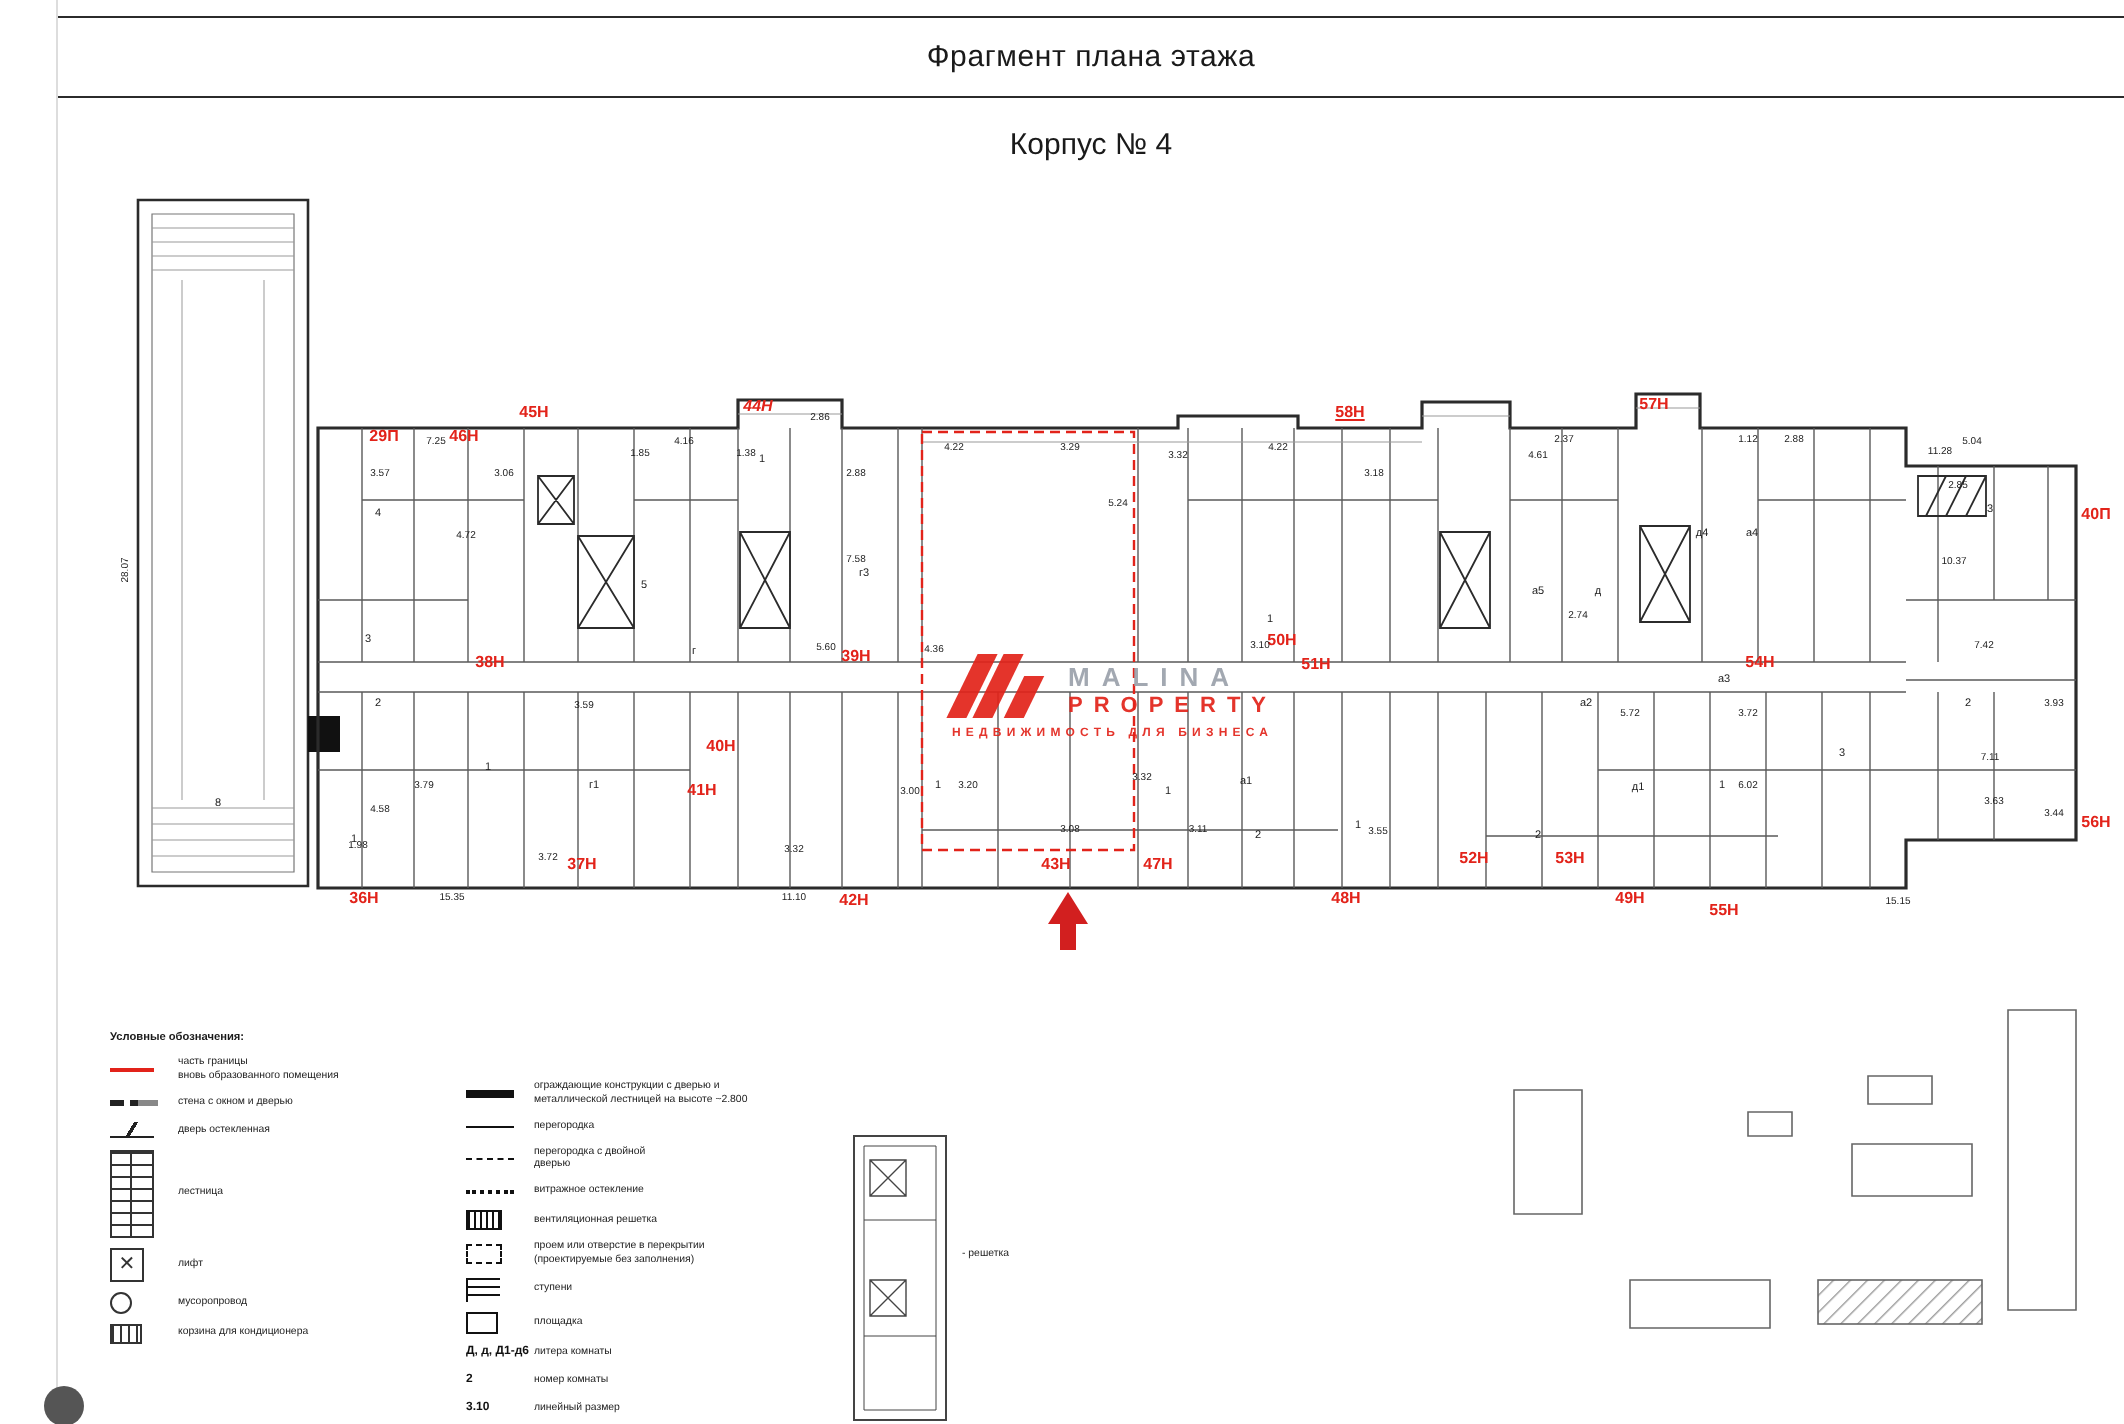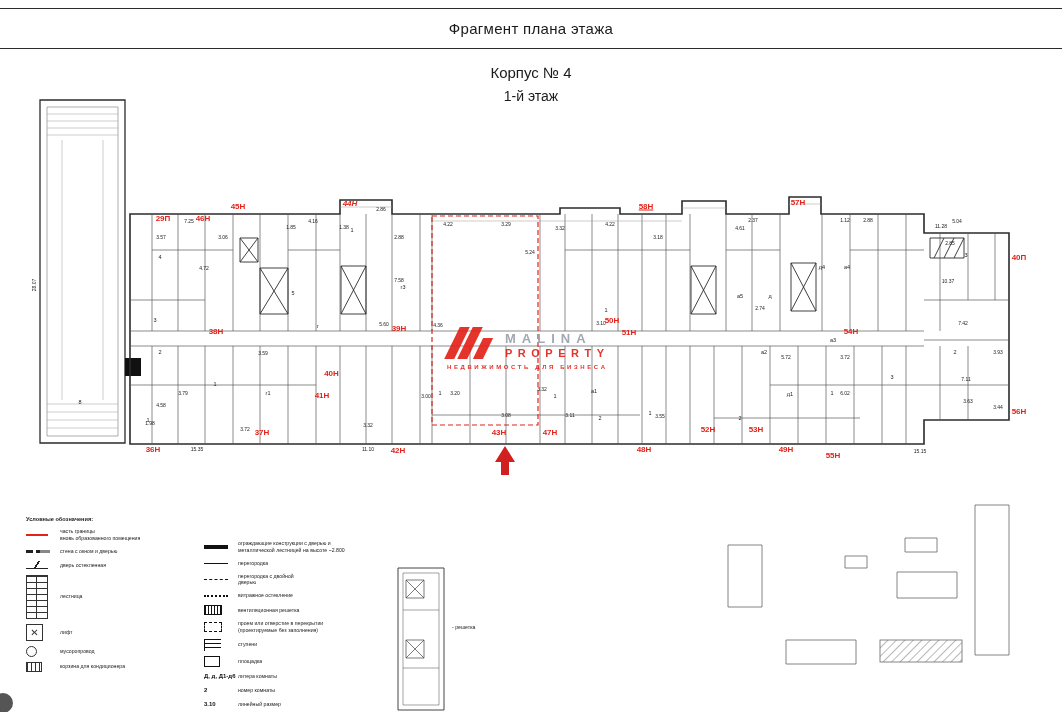--- a/index.html
+++ b/index.html
@@ -6,7 +6,7 @@
   html,body{margin:0;padding:0;background:#fff;}
   body{width:1062px;height:712px;position:relative;overflow:hidden;
        font-family:"Liberation Sans","DejaVu Sans",sans-serif;color:var(--ink);}
-  .page{position:absolute;inset:0;background:#fff;outline:1px solid #ddd;}
+  .page{position:absolute;inset:0;background:#fff;outline:1px solid #ddd;margin-left:29px;}
 
   .rule{position:absolute;left:0;right:0;border-top:1.2px solid #2b2b2b;}
   .rule-top{top:8px;}

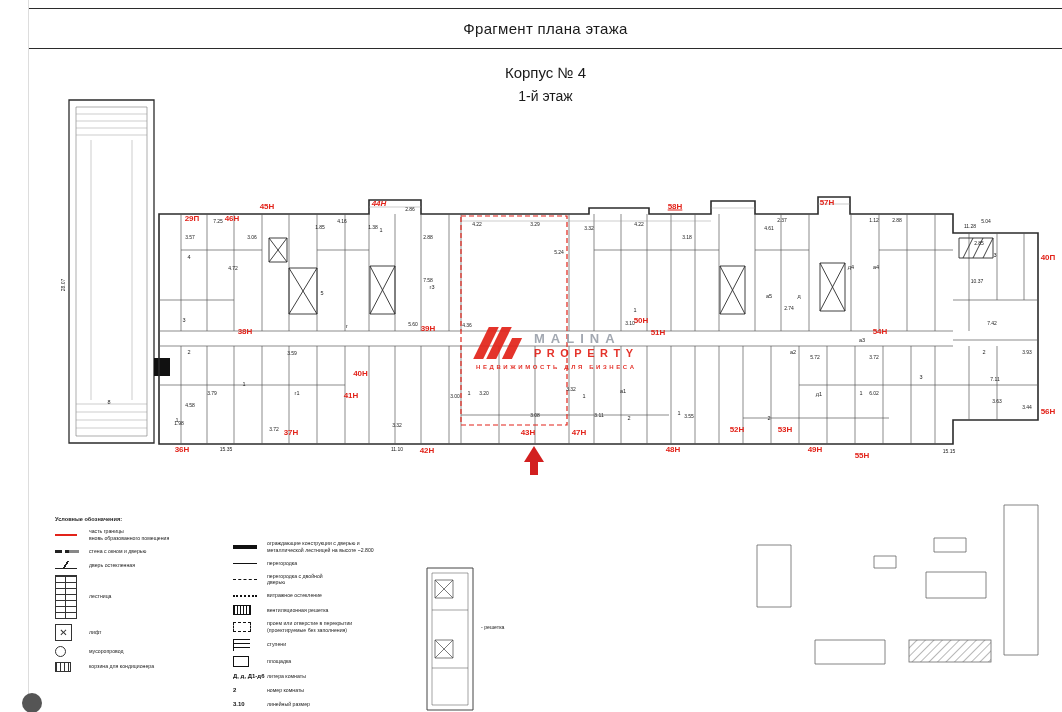--- a/index.html
+++ b/index.html
@@ -87,7 +87,6 @@
   <div class="page-title">Фрагмент плана этажа</div>
   <div class="rule rule-title"></div>
   <div class="building-title">Корпус № 4</div>
-  <div class="floor-title">1-й этаж</div>
 
   <svg class="linework" width="1062" height="712" viewBox="0 0 1062 712">
     <defs>

